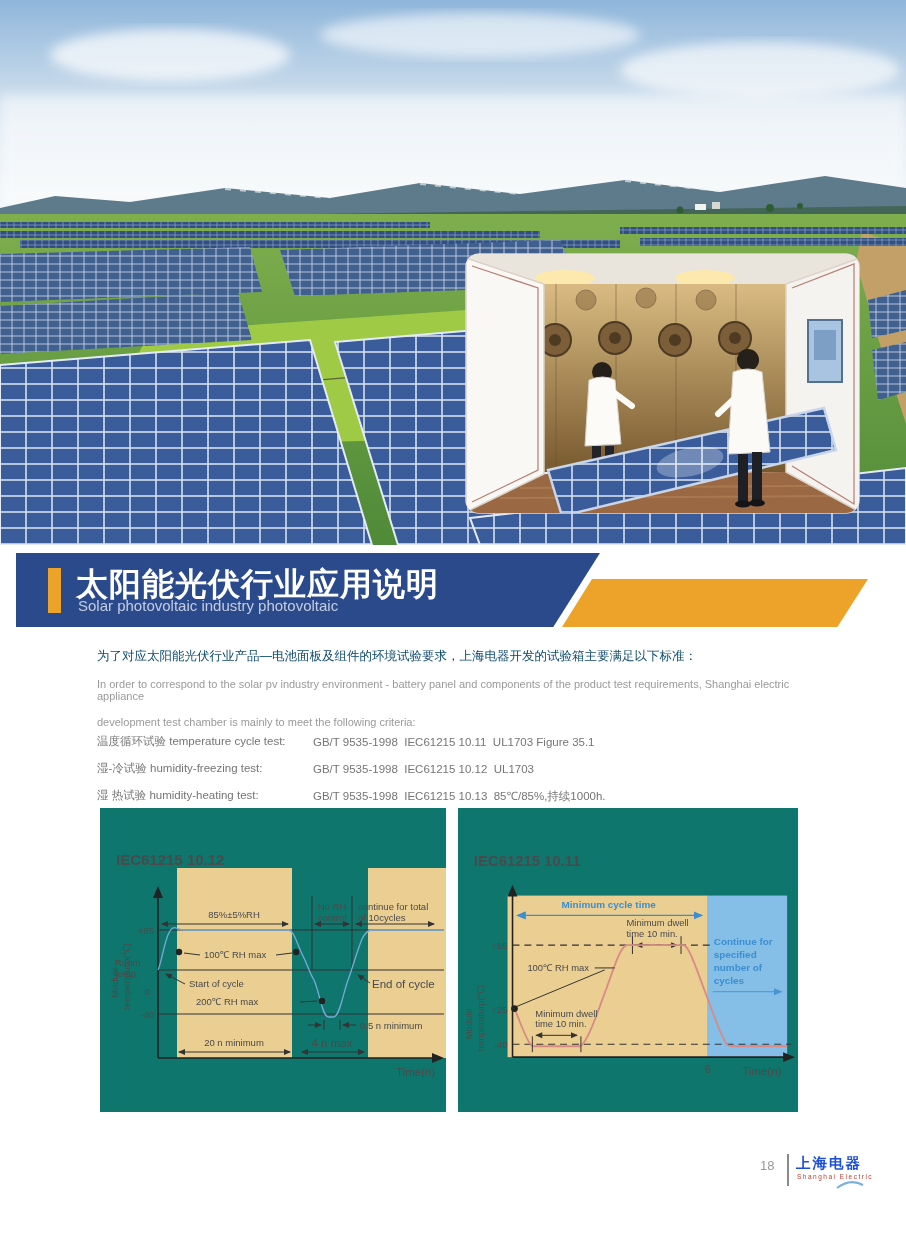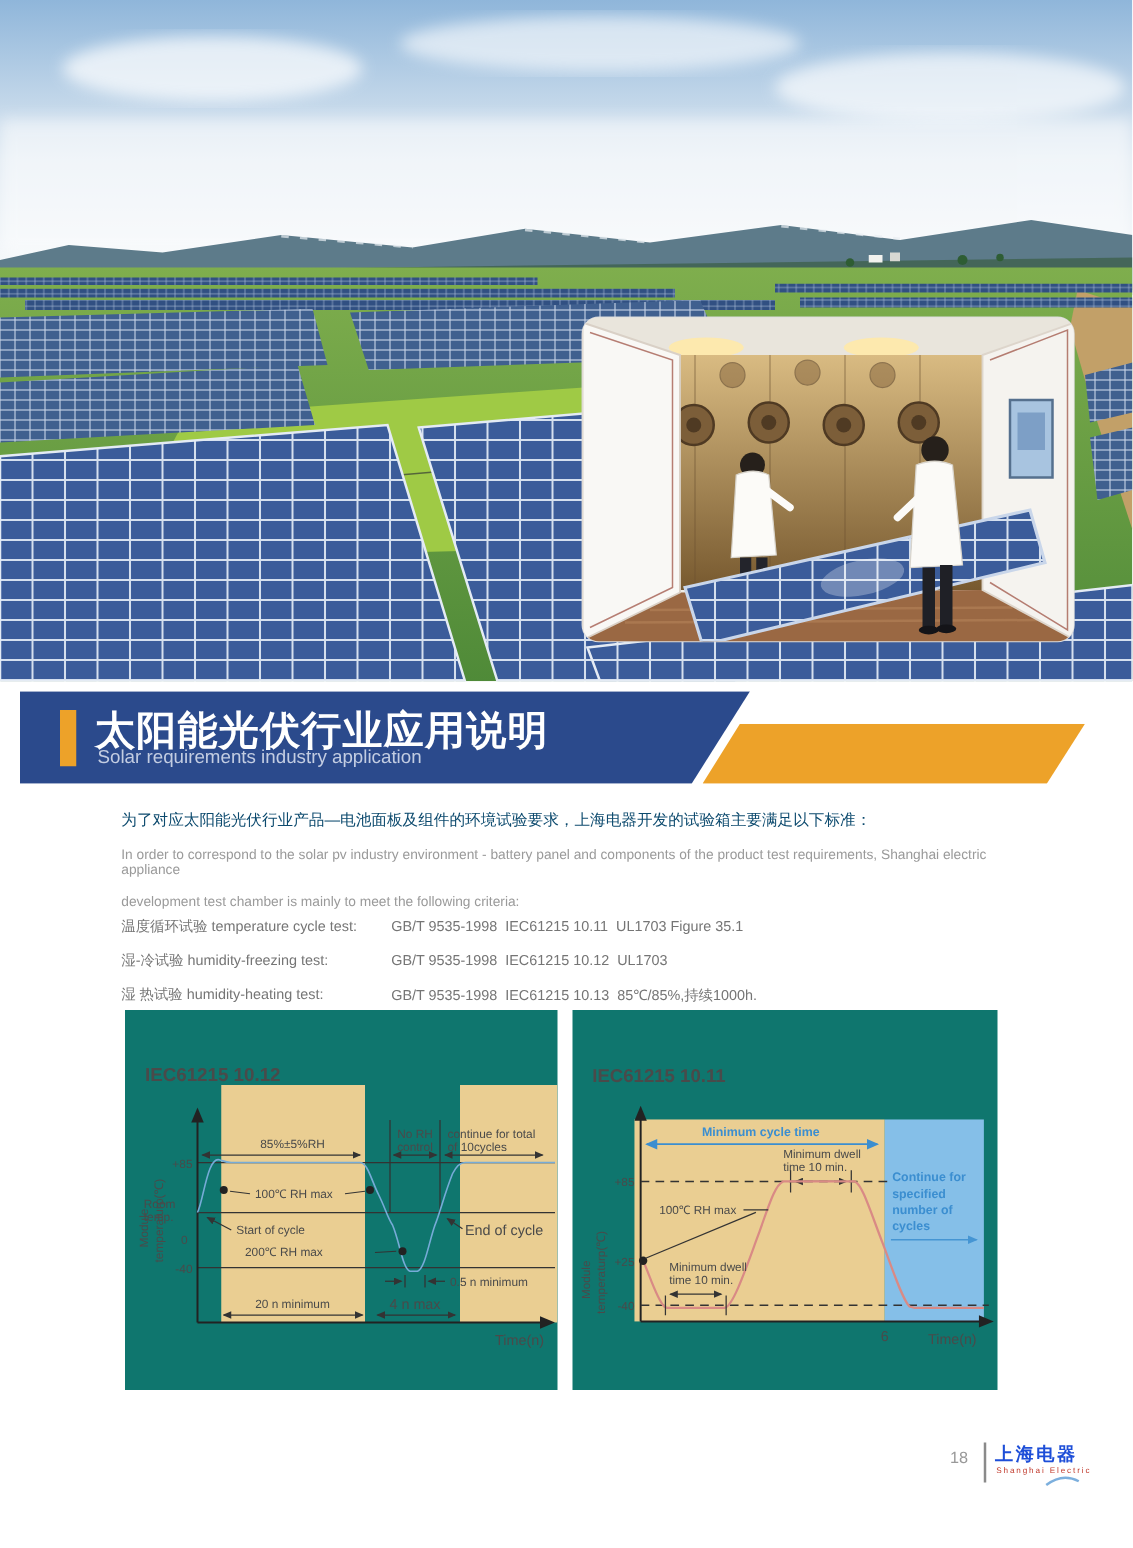--- a/index.html
+++ b/index.html
@@ -199,7 +199,7 @@
     <div class="banner-blue">
       <div class="banner-accent"></div>
       <div class="banner-title-zh">太阳能光伏行业应用说明</div>
-      <div class="banner-title-en">Solar requirements industry application</div>
+      <div class="banner-title-en">Solar photovoltaic industry photovoltaic</div>
     </div>
   </div>
 

